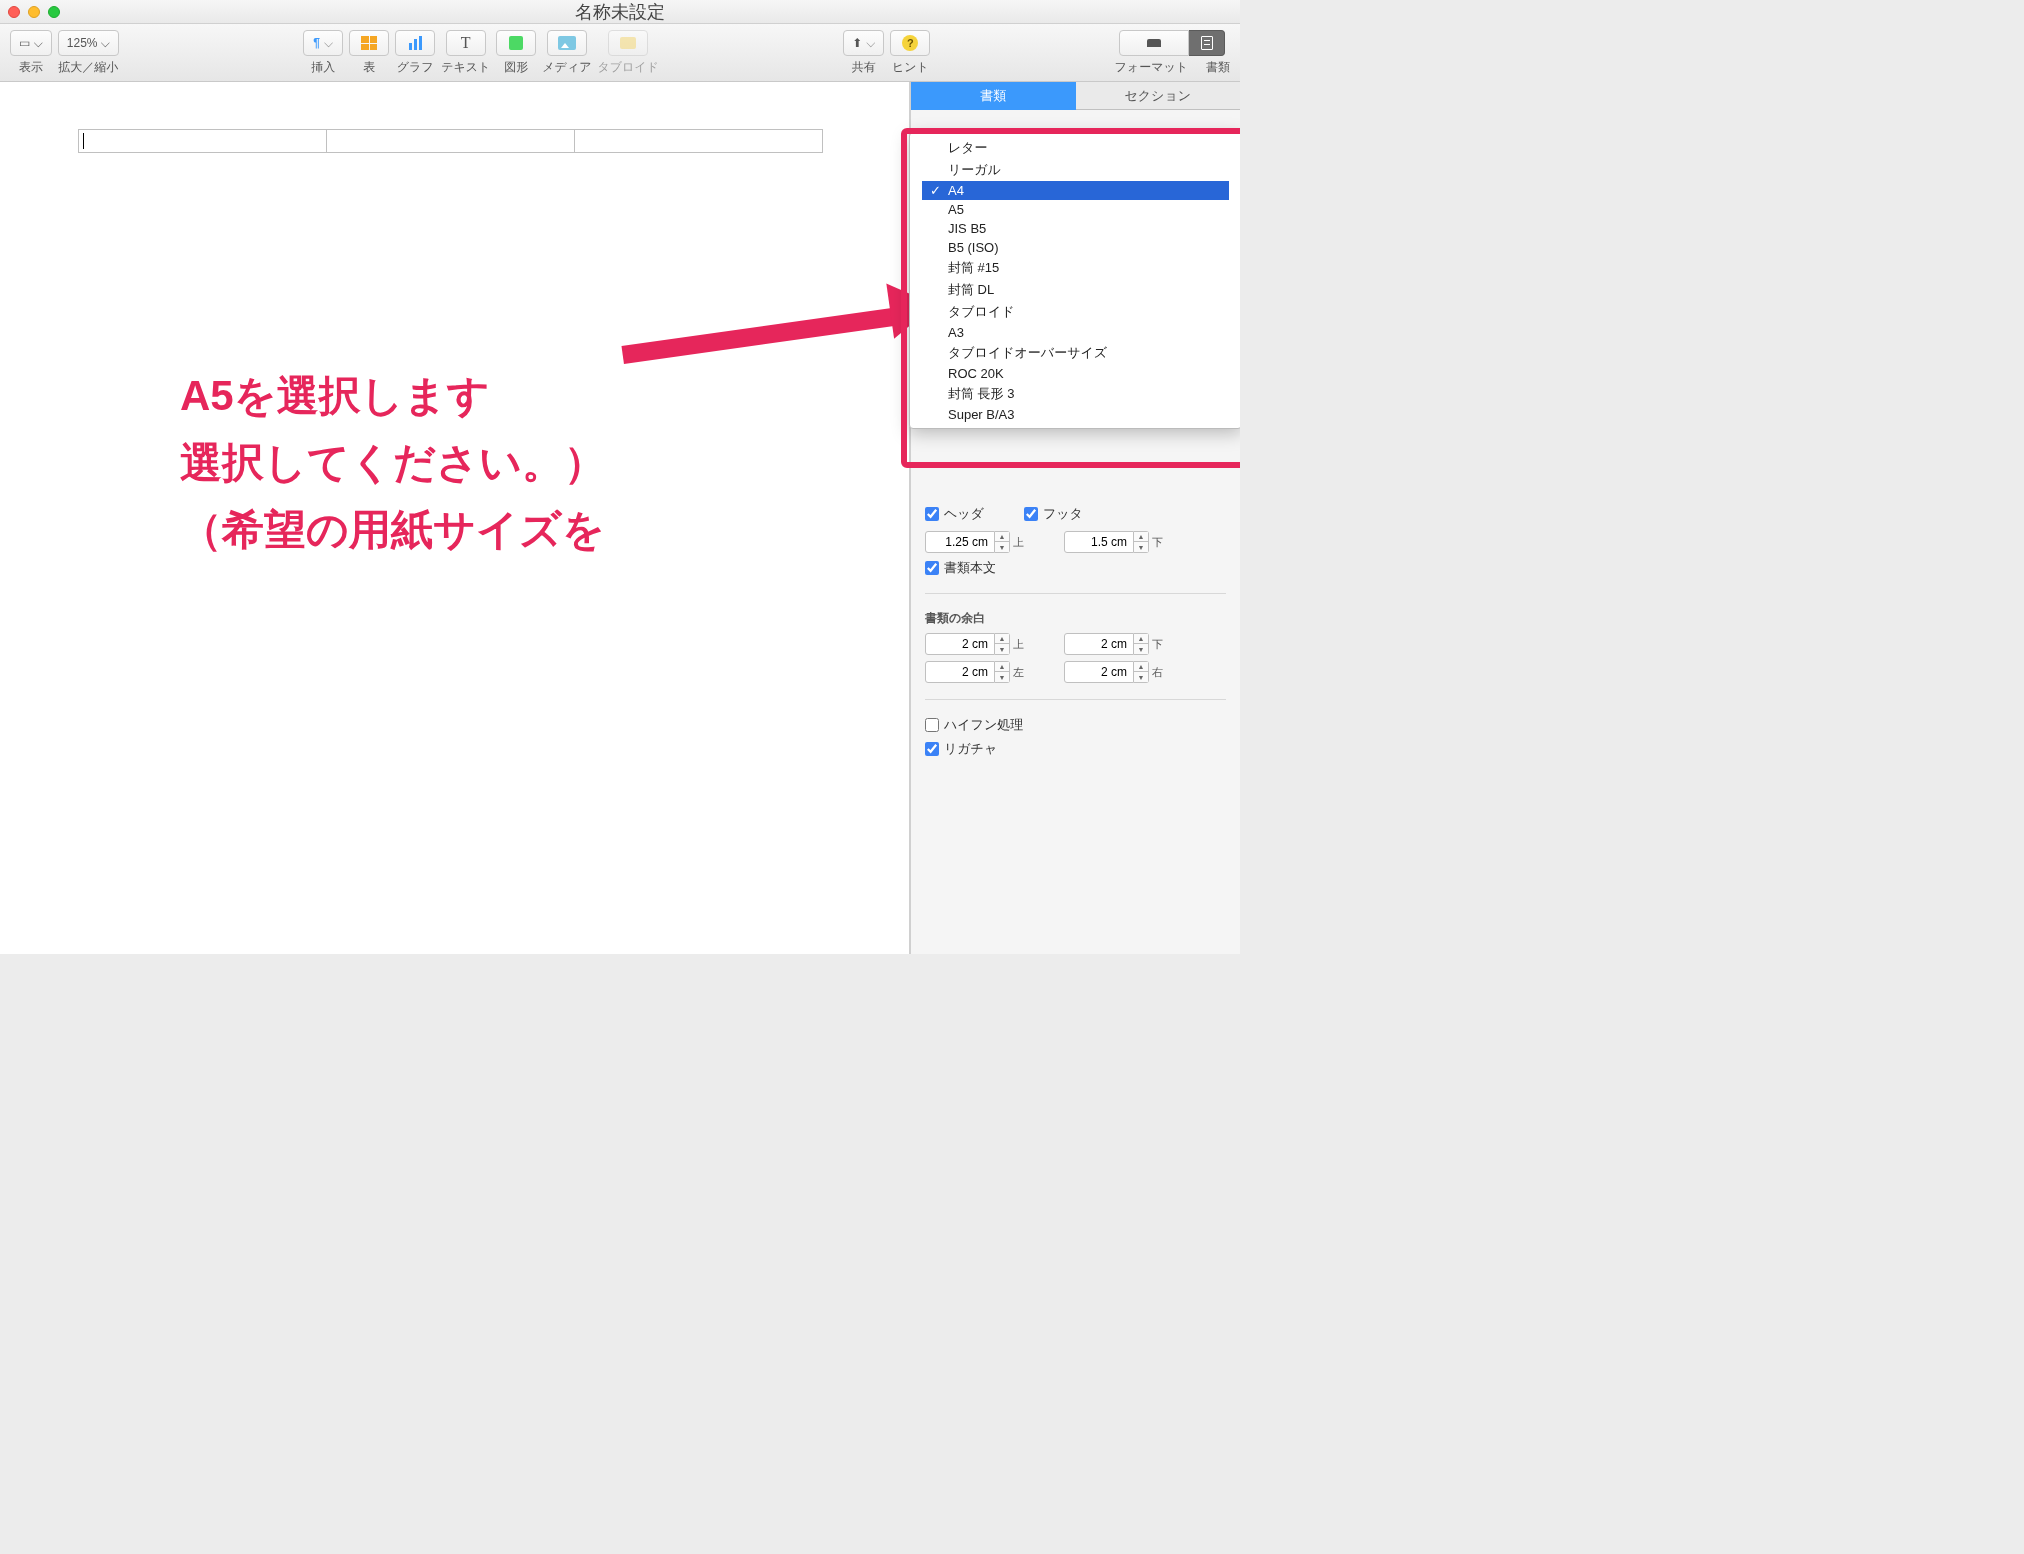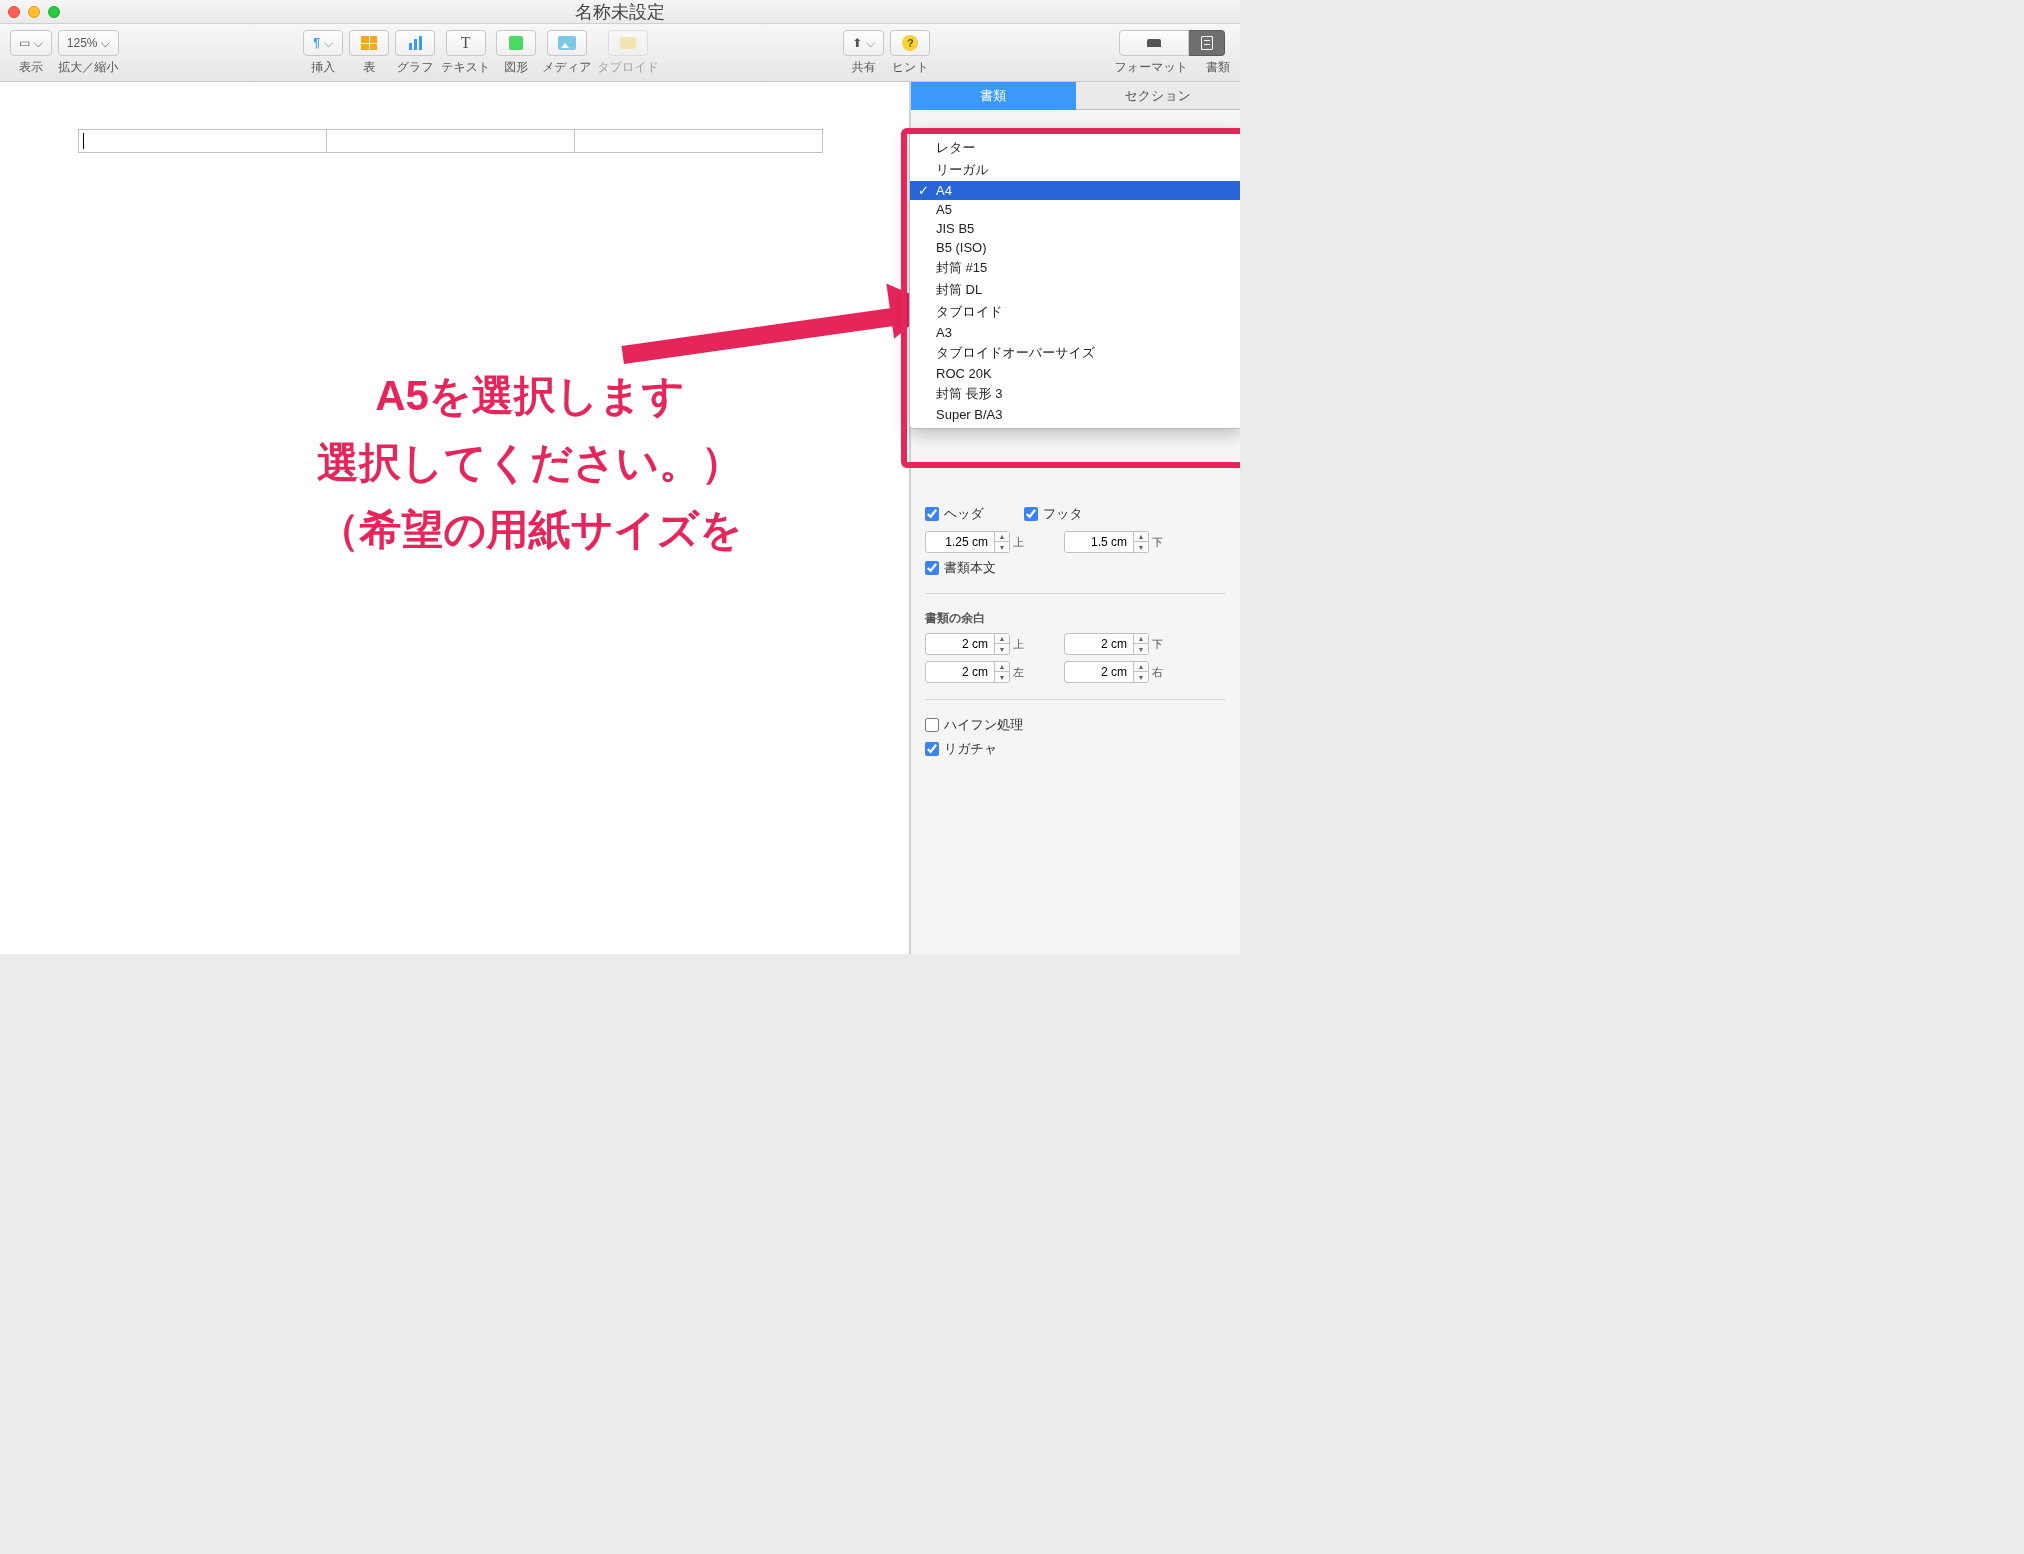--- a/index.html
+++ b/index.html
@@ -49,7 +49,7 @@
 .sec-title { font-size:12px; font-weight:600; color:#555; margin:6px 0 4px; }
 
 
-.paper-menu { position:absolute; top:22px; left:-2px; right:-2px; background:#fff; border:1px solid #bbb; border-radius:4px; box-shadow:0 4px 18px rgba(0,0,0,0.25); padding:4px 0; z-index:5; }
+.paper-menu { position:absolute; top:22px; left:-2px; right:-2px; background:#fff; border:1px solid #bbb; border-radius:4px; box-shadow:0 4px 18px rgba(0,0,0,0.25); padding:4px 12px; z-index:5; }
 .menu-item { padding:2px 10px 2px 26px; font-size:13px; color:#222; position:relative; cursor:default; }
 .menu-item.selected { background:#2866d7; color:#fff; }
 .menu-item.selected::before { content:"✓"; position:absolute; left:8px; }

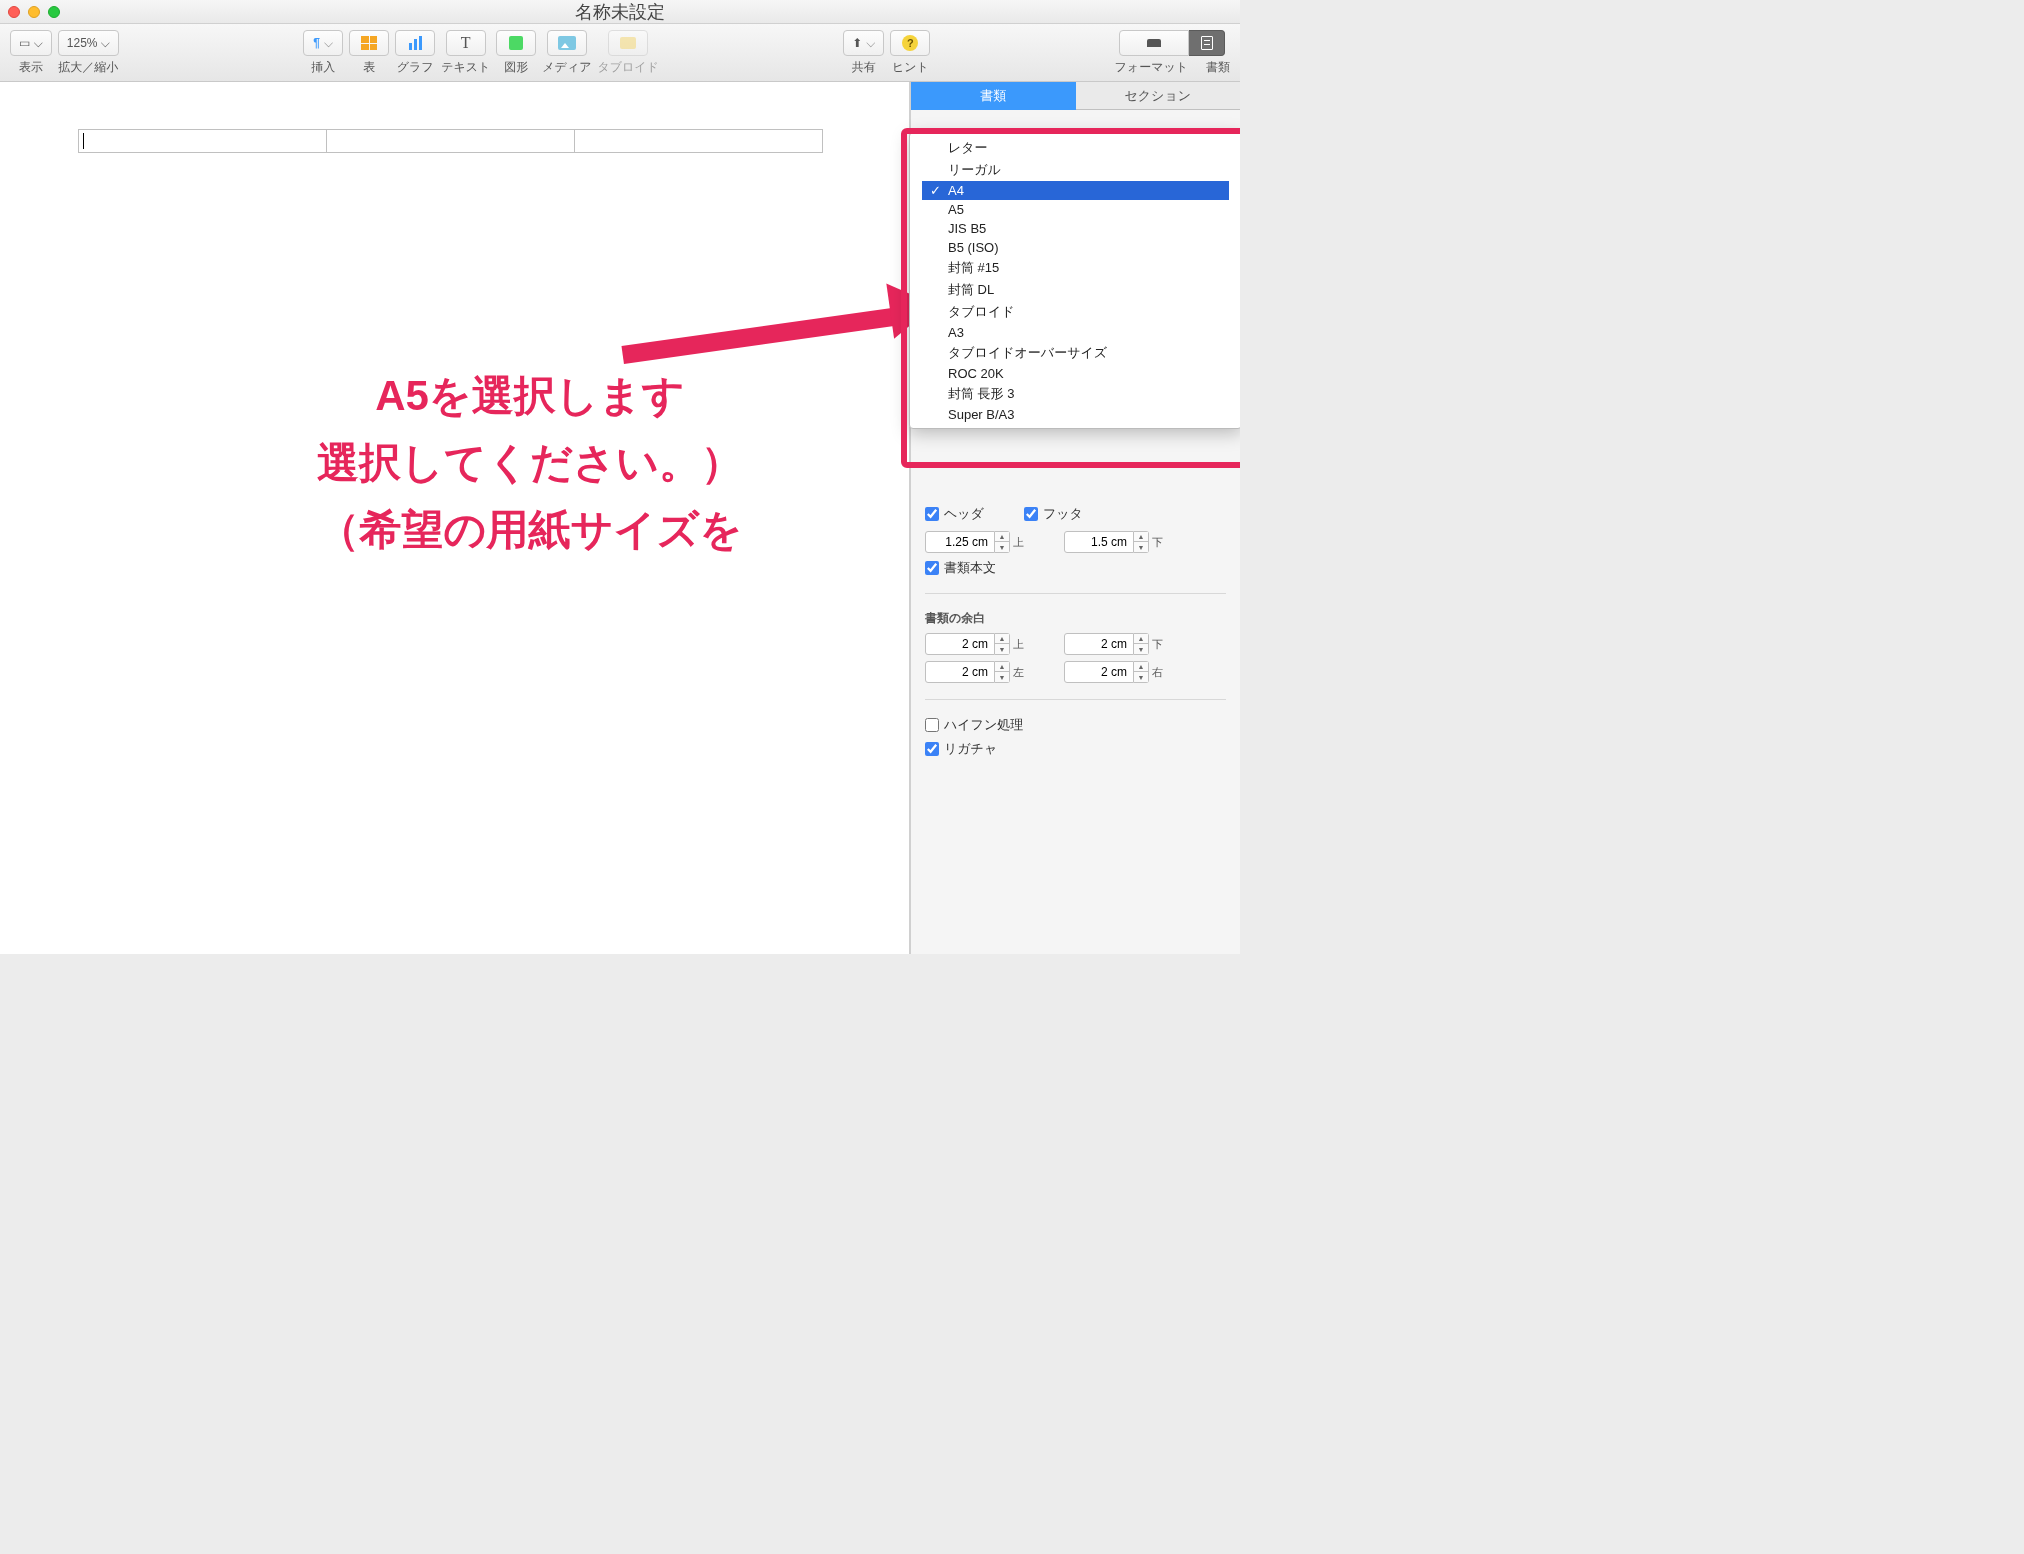--- a/index.html
+++ b/index.html
@@ -35,7 +35,7 @@
 .cursor { position:absolute; left:4px; top:3px; width:1px; height:16px; background:#000; }
 
 
-.annotation { position:absolute; top:280px; left:180px; width:700px; color:#e6265b; font-size:42px; font-weight:700; line-height:1.6; text-align:center; }
+.annotation { position:absolute; top:280px; left:180px; width:700px; color:#e6265b; font-size:42px; font-weight:700; line-height:1.6; text-align:left; }
 .arrow { position:absolute; top:195px; left:620px; width:310px; height:70px; }
 .arrow-line { position:absolute; top:30px; left:0; width:280px; height:18px; background:#e6265b; transform-origin:right center; transform:rotate(-8deg); }
 .arrow-head { position:absolute; right:-5px; top:3px; width:0; height:0; border-left:45px solid #e6265b; border-top:28px solid transparent; border-bottom:28px solid transparent; transform:rotate(-8deg); }

